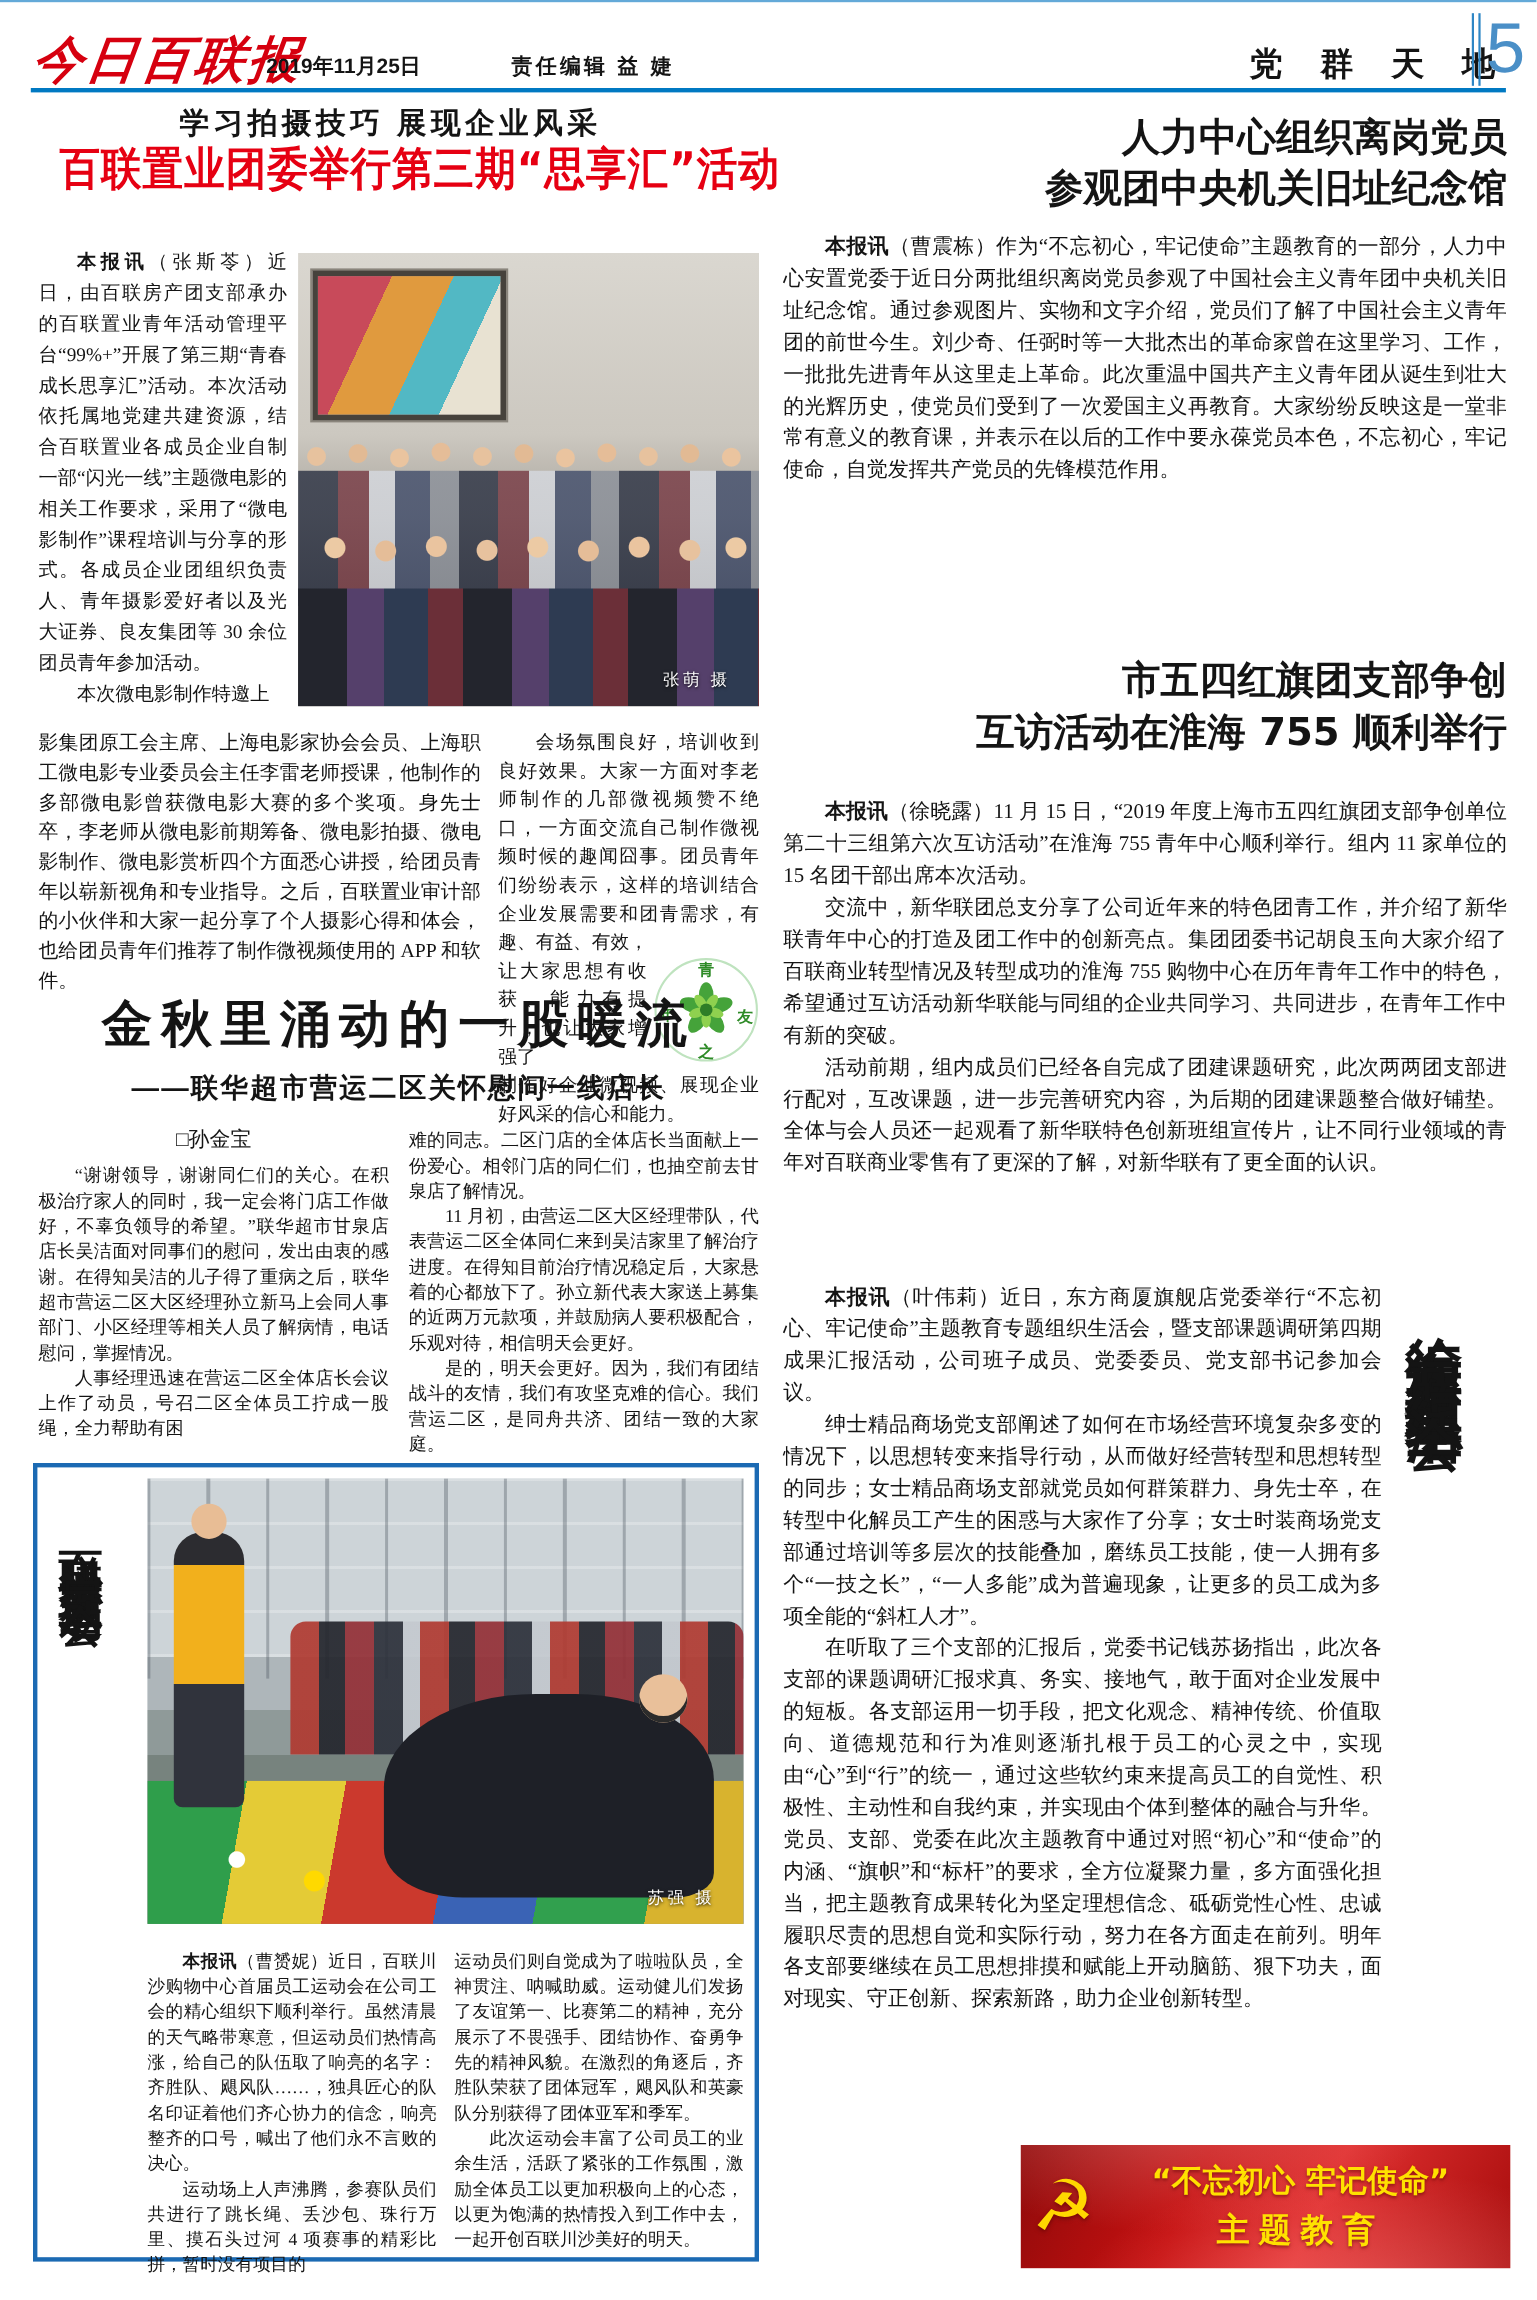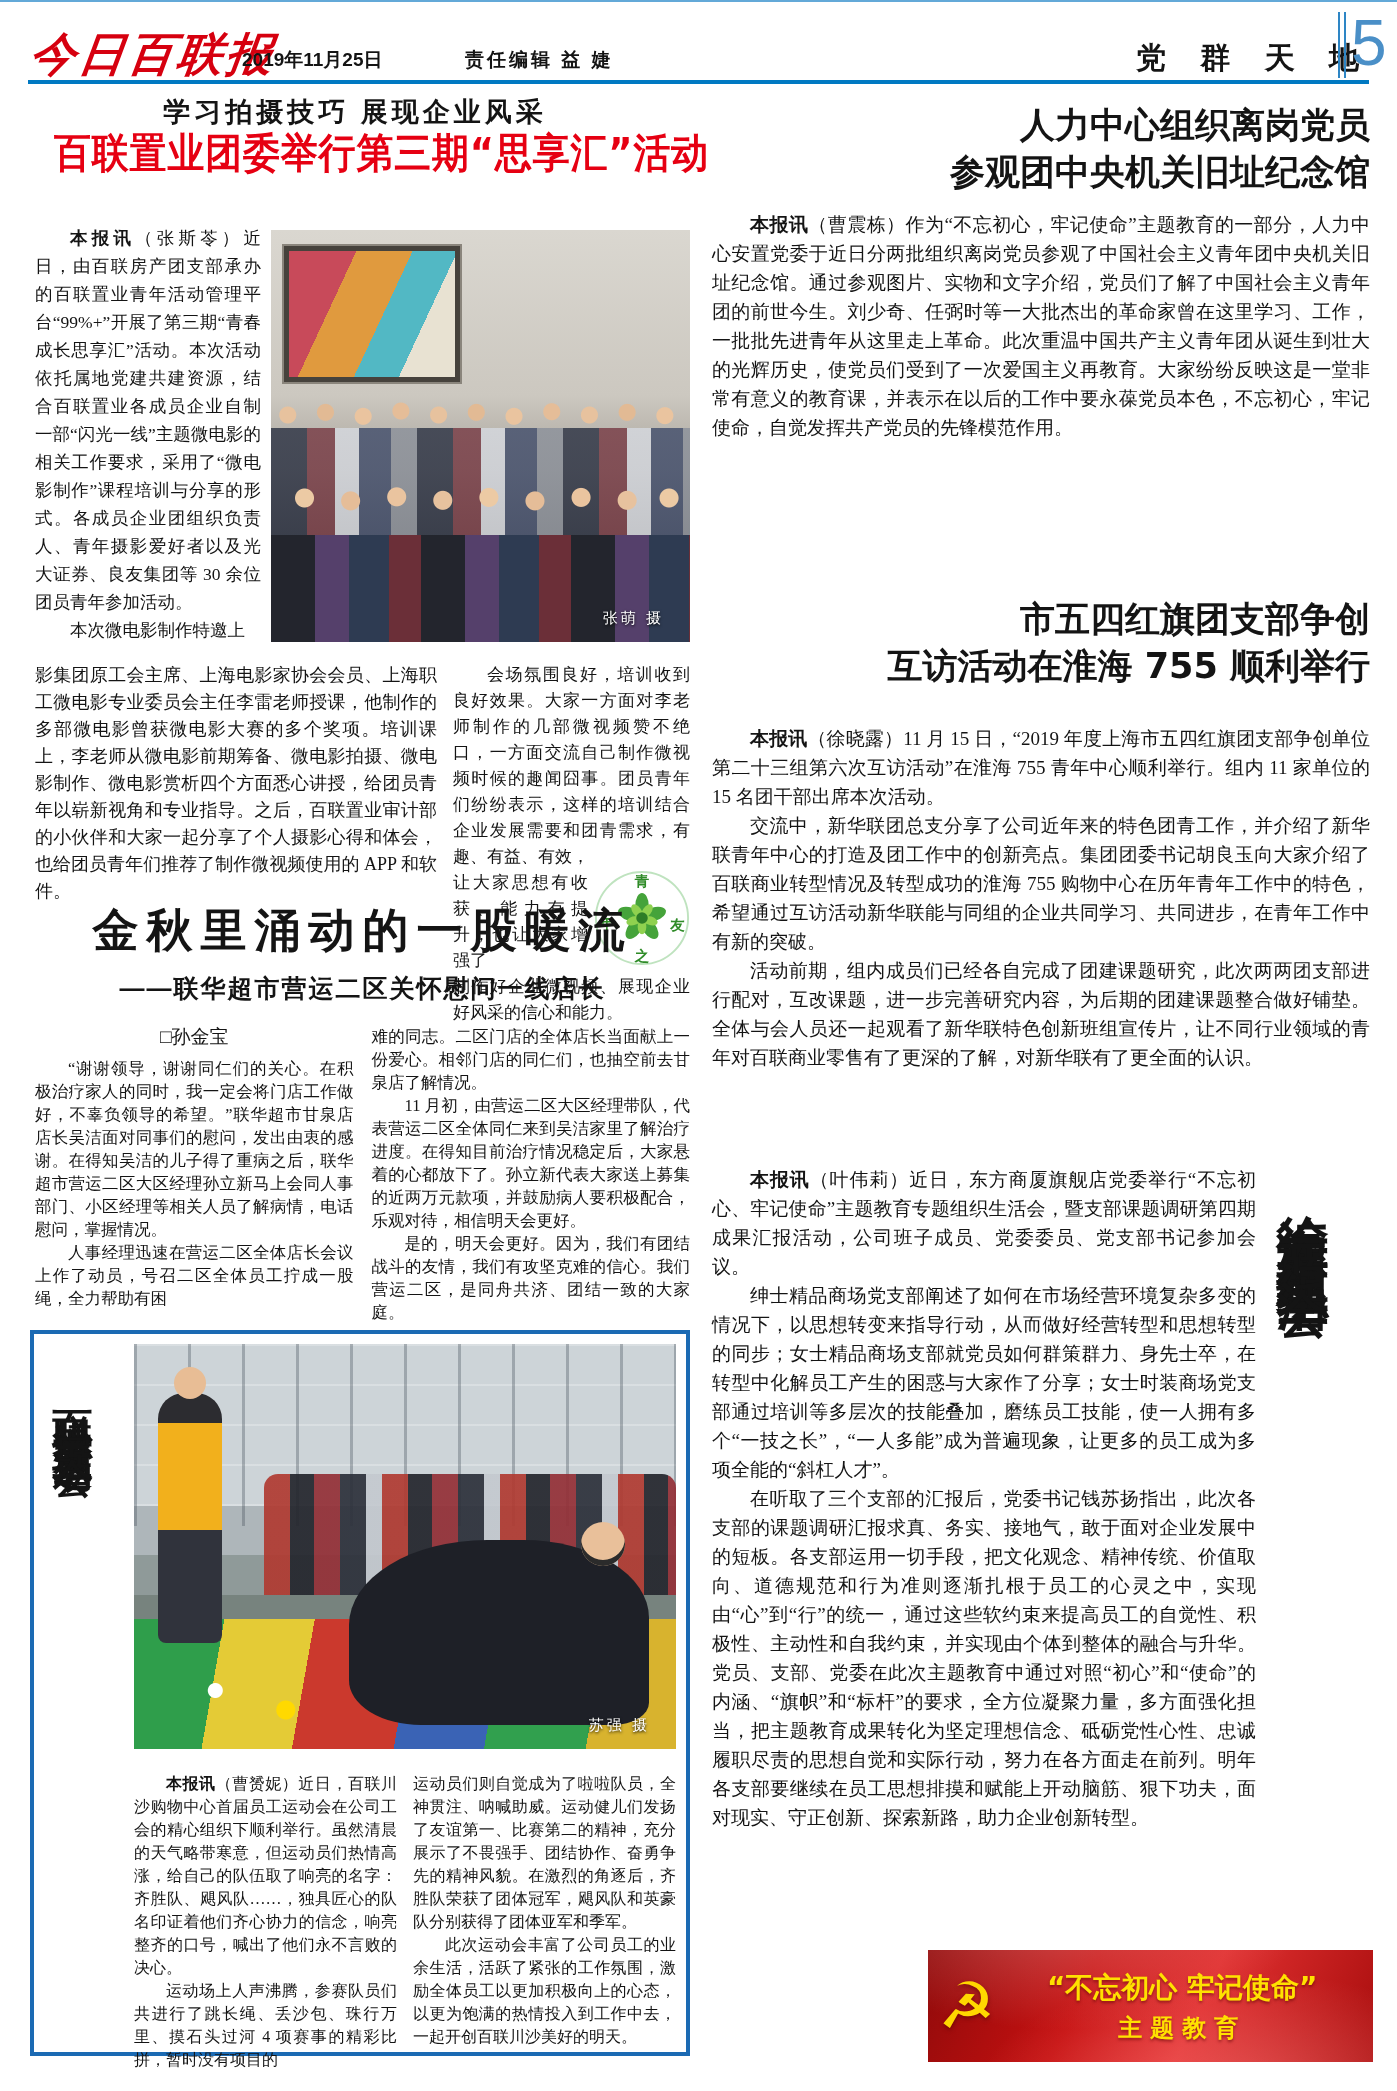--- a/index.html
+++ b/index.html
@@ -175,7 +175,7 @@
 
 <div class="abs a1-row2">
   <div class="a1-colA">
-    <p>影集团原工会主席、上海电影家协会会员、上海职工微电影专业委员会主任李雷老师授课，他制作的多部微电影曾获微电影大赛的多个奖项。培训课上，李老师从微电影前期筹备、微电影拍摄、微电影制作、微电影赏析四个方面悉心讲授，给团员青年以崭新视角和专业指导。之后，百联置业审计部的小伙伴和大家一起分享了个人摄影心得和体会，也给团员青年们推荐了制作微视频使用的 APP 和软件。</p>
+    <p>影集团原工会主席、上海电影家协会会员、上海职工微电影专业委员会主任李雷老师授课，他制作的多部微电影曾获微电影大赛的多个奖项。身先士卒，李老师从微电影前期筹备、微电影拍摄、微电影制作、微电影赏析四个方面悉心讲授，给团员青年以崭新视角和专业指导。之后，百联置业审计部的小伙伴和大家一起分享了个人摄影心得和体会，也给团员青年们推荐了制作微视频使用的 APP 和软件。</p>
   </div>
   <div class="a1-colB">
     <p class="indent">会场氛围良好，培训收到良好效果。大家一方面对李老师制作的几部微视频赞不绝口，一方面交流自己制作微视频时候的趣闻囧事。团员青年们纷纷表示，这样的培训结合企业发展需要和团青需求，有趣、有益、有效，</p>

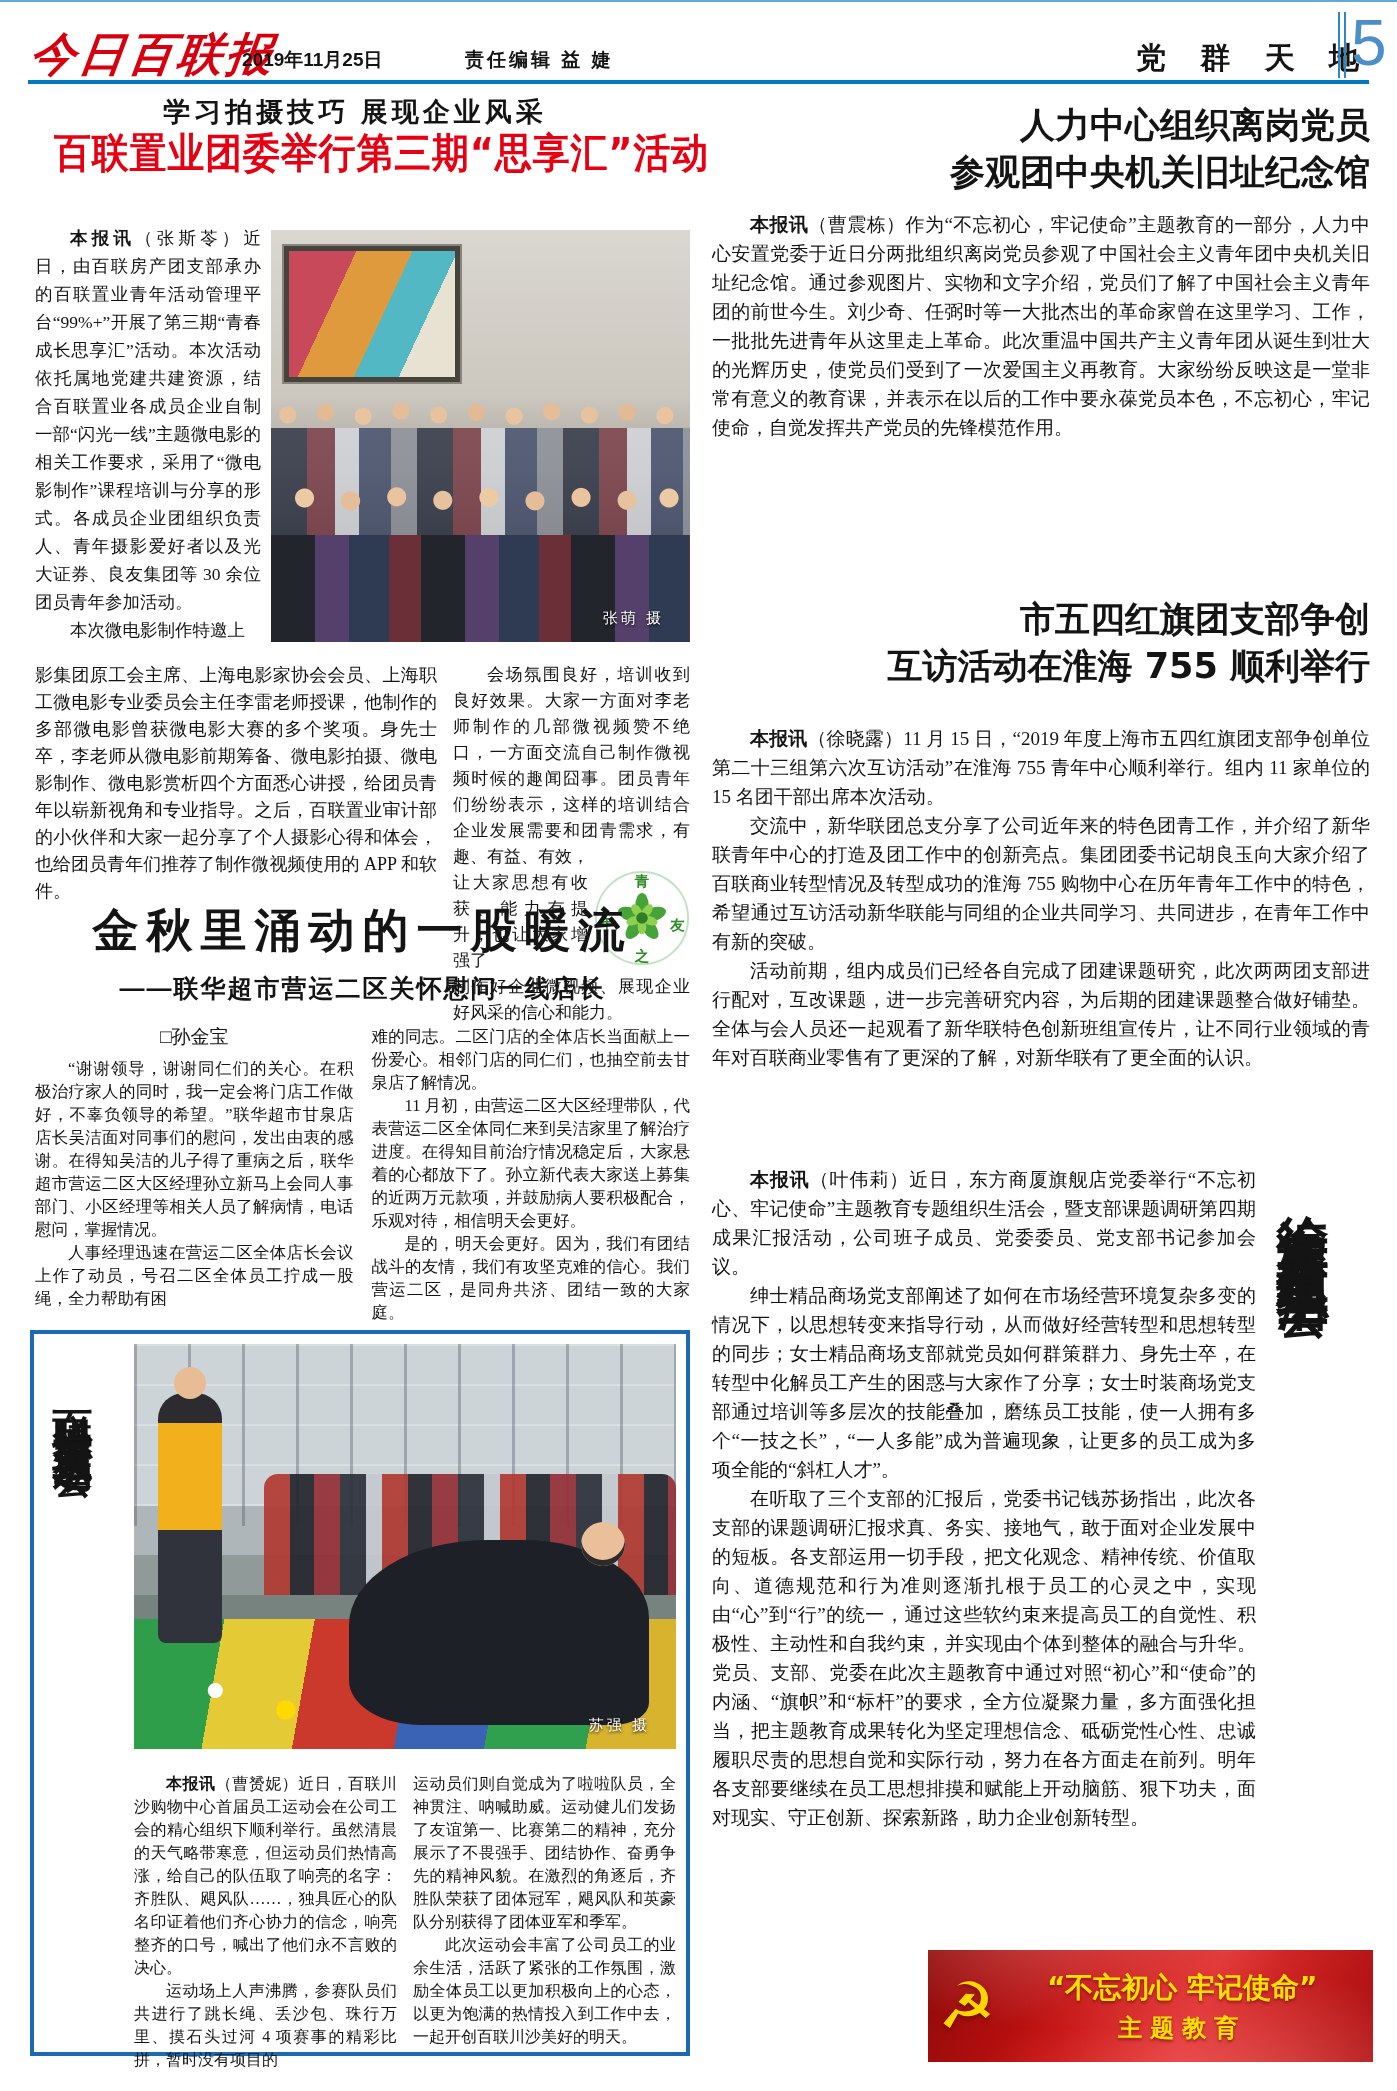--- a/index.html
+++ b/index.html
@@ -141,7 +141,7 @@
   .banner-text { flex:1; text-align:center; color:#ffe100; font-weight:900;
     font-family:"DejaVu Sans",sans-serif; text-shadow:0 2px 3px rgba(90,0,0,.55); }
   .banner-line1 { font-size:28px; white-space:nowrap; }
-  .banner-line2 { font-size:24px; letter-spacing:8px; margin-top:5px; }
+  .banner-line2 { font-size:30px; letter-spacing:8px; margin-top:5px; }
 </style>
 </head>
 <body>

